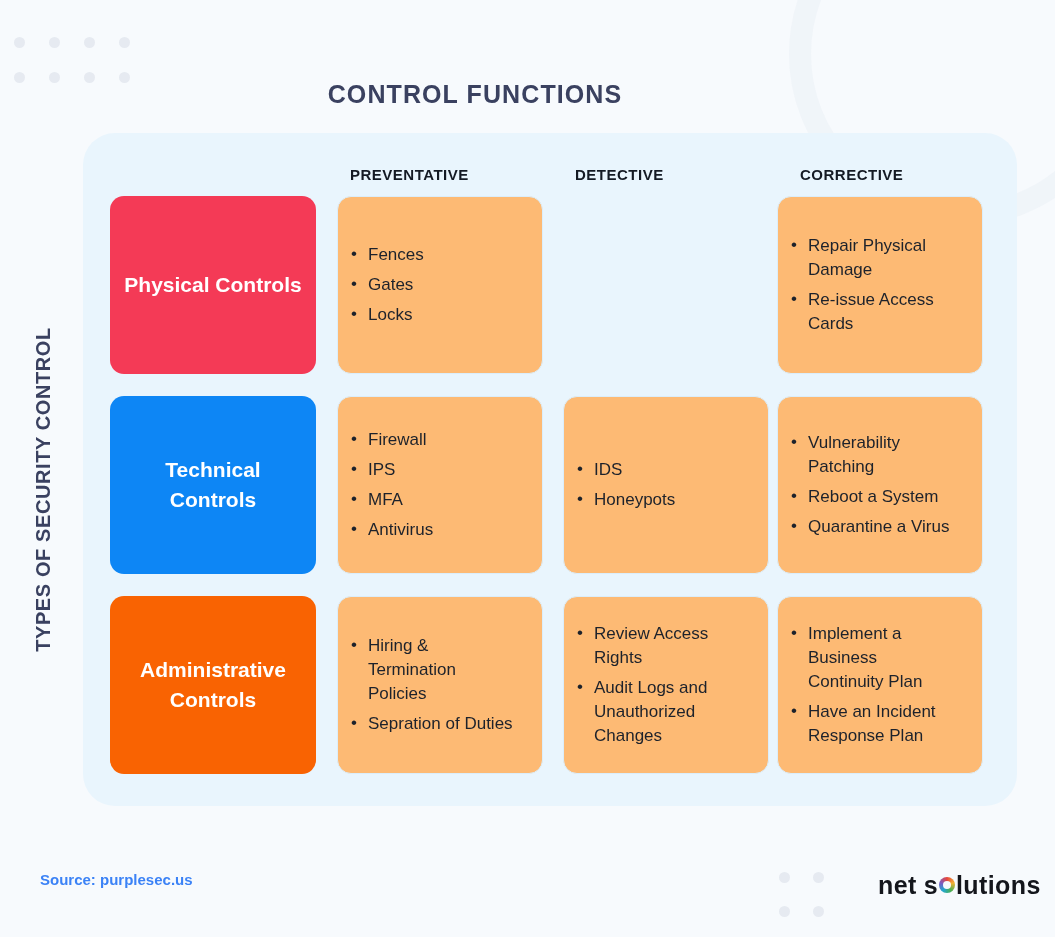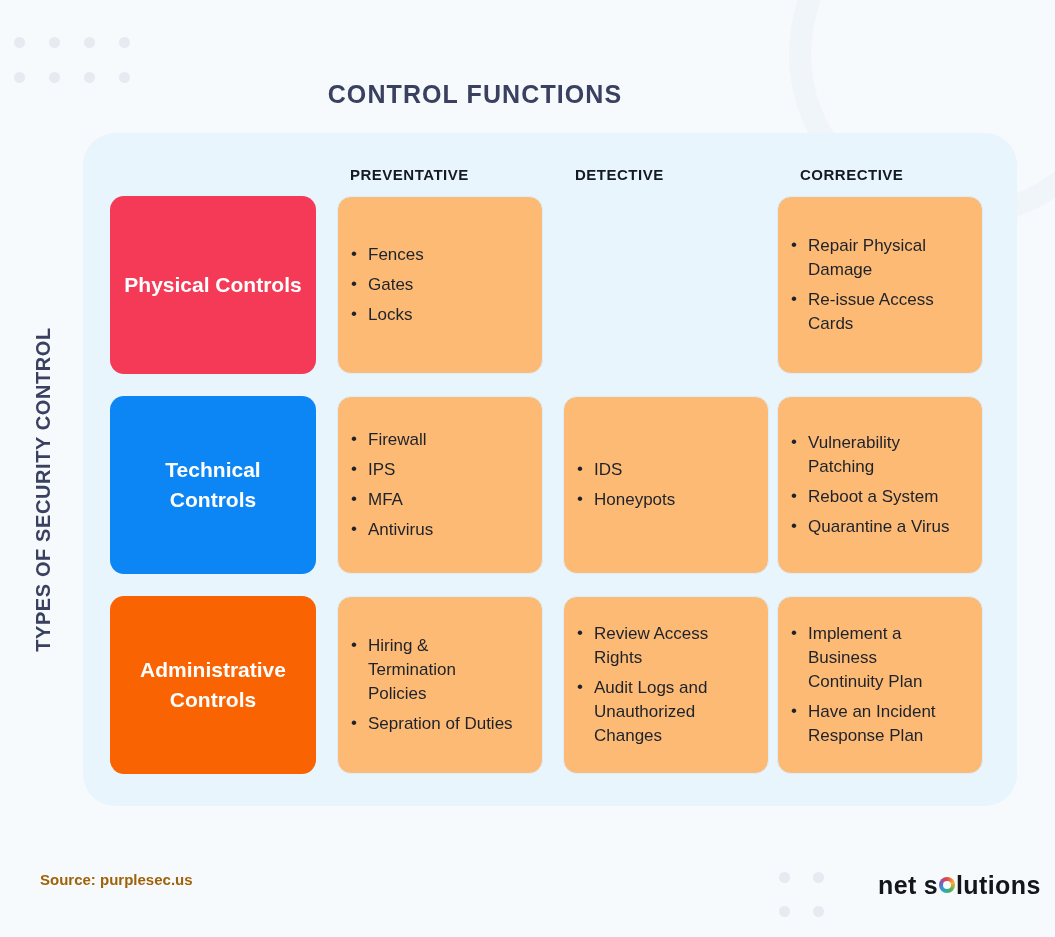--- a/index.html
+++ b/index.html
@@ -197,7 +197,7 @@
     top: 871px;
     font-size: 15px;
     font-weight: bold;
-    color: #a16207;
+    color: #3b82f6;
   }
 
   .logo {

